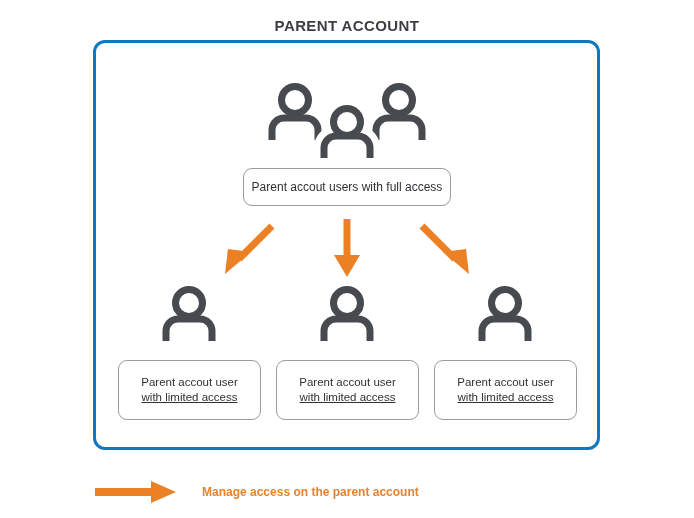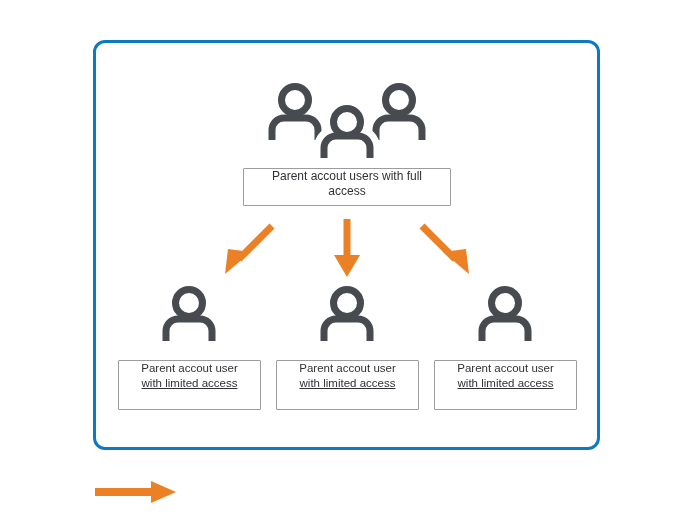--- a/index.html
+++ b/index.html
@@ -106,6 +106,7 @@
 
 <div id="diagram-root">
 
+  <div class="page-title">PARENT ACCOUNT</div>
 
   <div class="account-frame"></div>
 

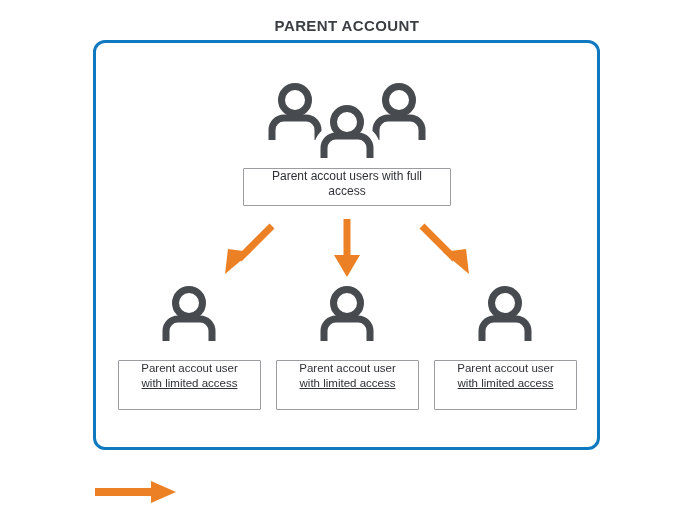--- a/index.html
+++ b/index.html
@@ -53,15 +53,16 @@
     position: absolute;
     box-sizing: border-box;
     border: 1px solid #9b9ba0;
-    border-radius: 1px;
+    border-radius: 9px;
     background: #ffffff;
     color: #2f3135;
     font-size: 11.5px;
     line-height: 15px;
     text-align: center;
     display: flex;
+    align-items: center;
     justify-content: center;
-    padding: 0 20px;
+    padding: 0 0;
   }
   .label-box.full-access {
     left: 243px;

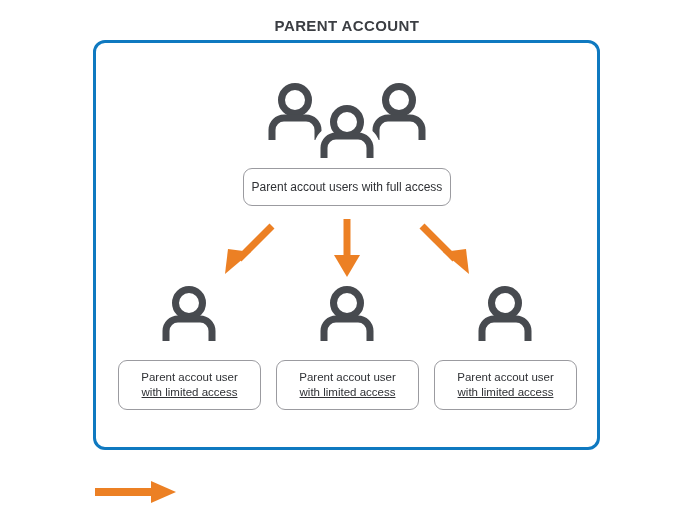--- a/index.html
+++ b/index.html
@@ -74,7 +74,7 @@
   .label-box.limited {
     top: 360px;
     width: 143px;
-    height: 50px;
+    height: 60px;
   }
   .label-box.limited .line2 { display: block; text-decoration: underline; }
   .limited-1 { left: 118px; }

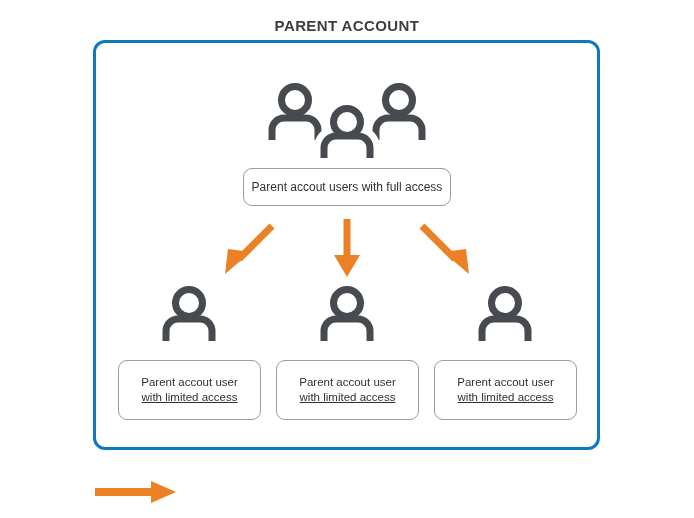--- a/index.html
+++ b/index.html
@@ -188,6 +188,7 @@
       <line x1="2" y1="11" x2="62" y2="11" stroke="#ec8024" stroke-width="8"></line>
       <polygon points="83,11 58,0 58,22" fill="#ec8024"></polygon>
     </svg>
+    <span class="legend-text">Manage access on the parent account</span>
   </div>
 
 </div>

